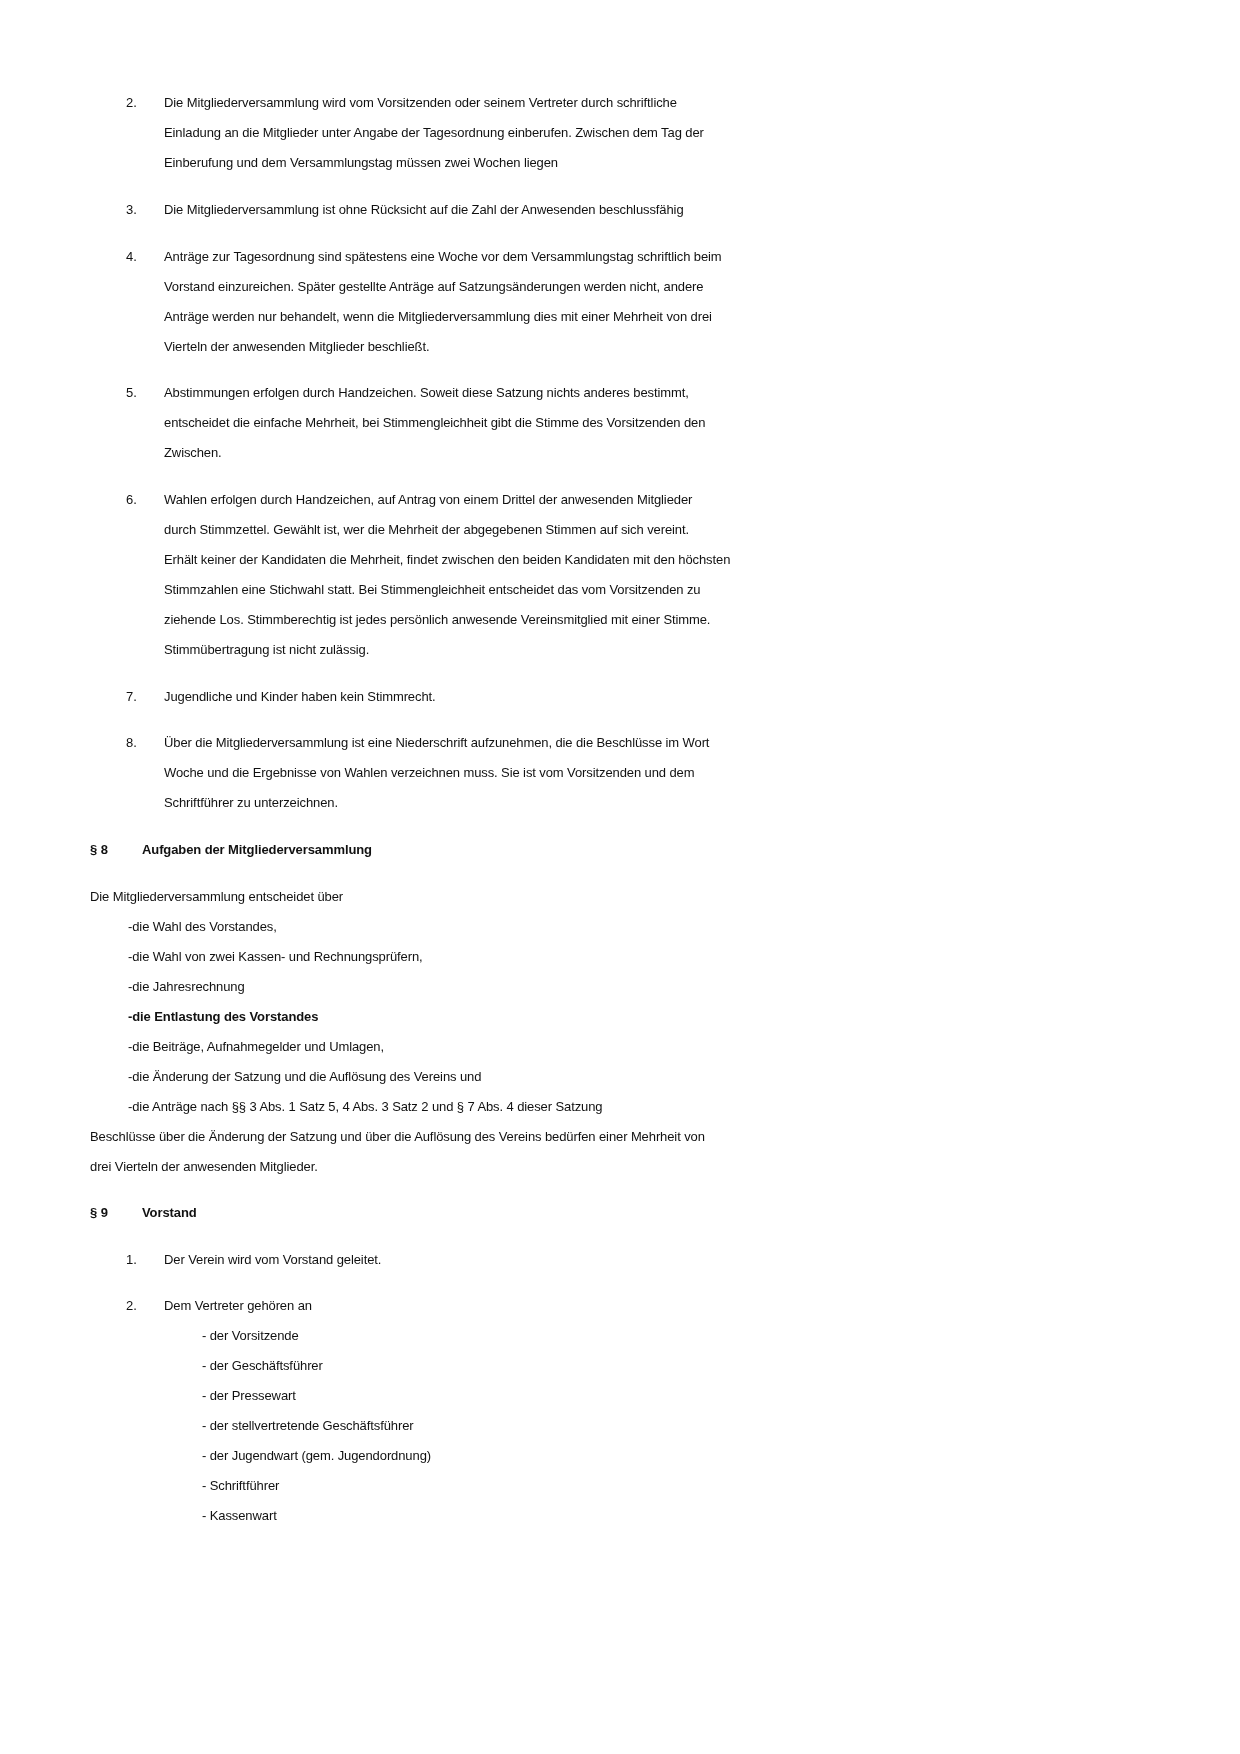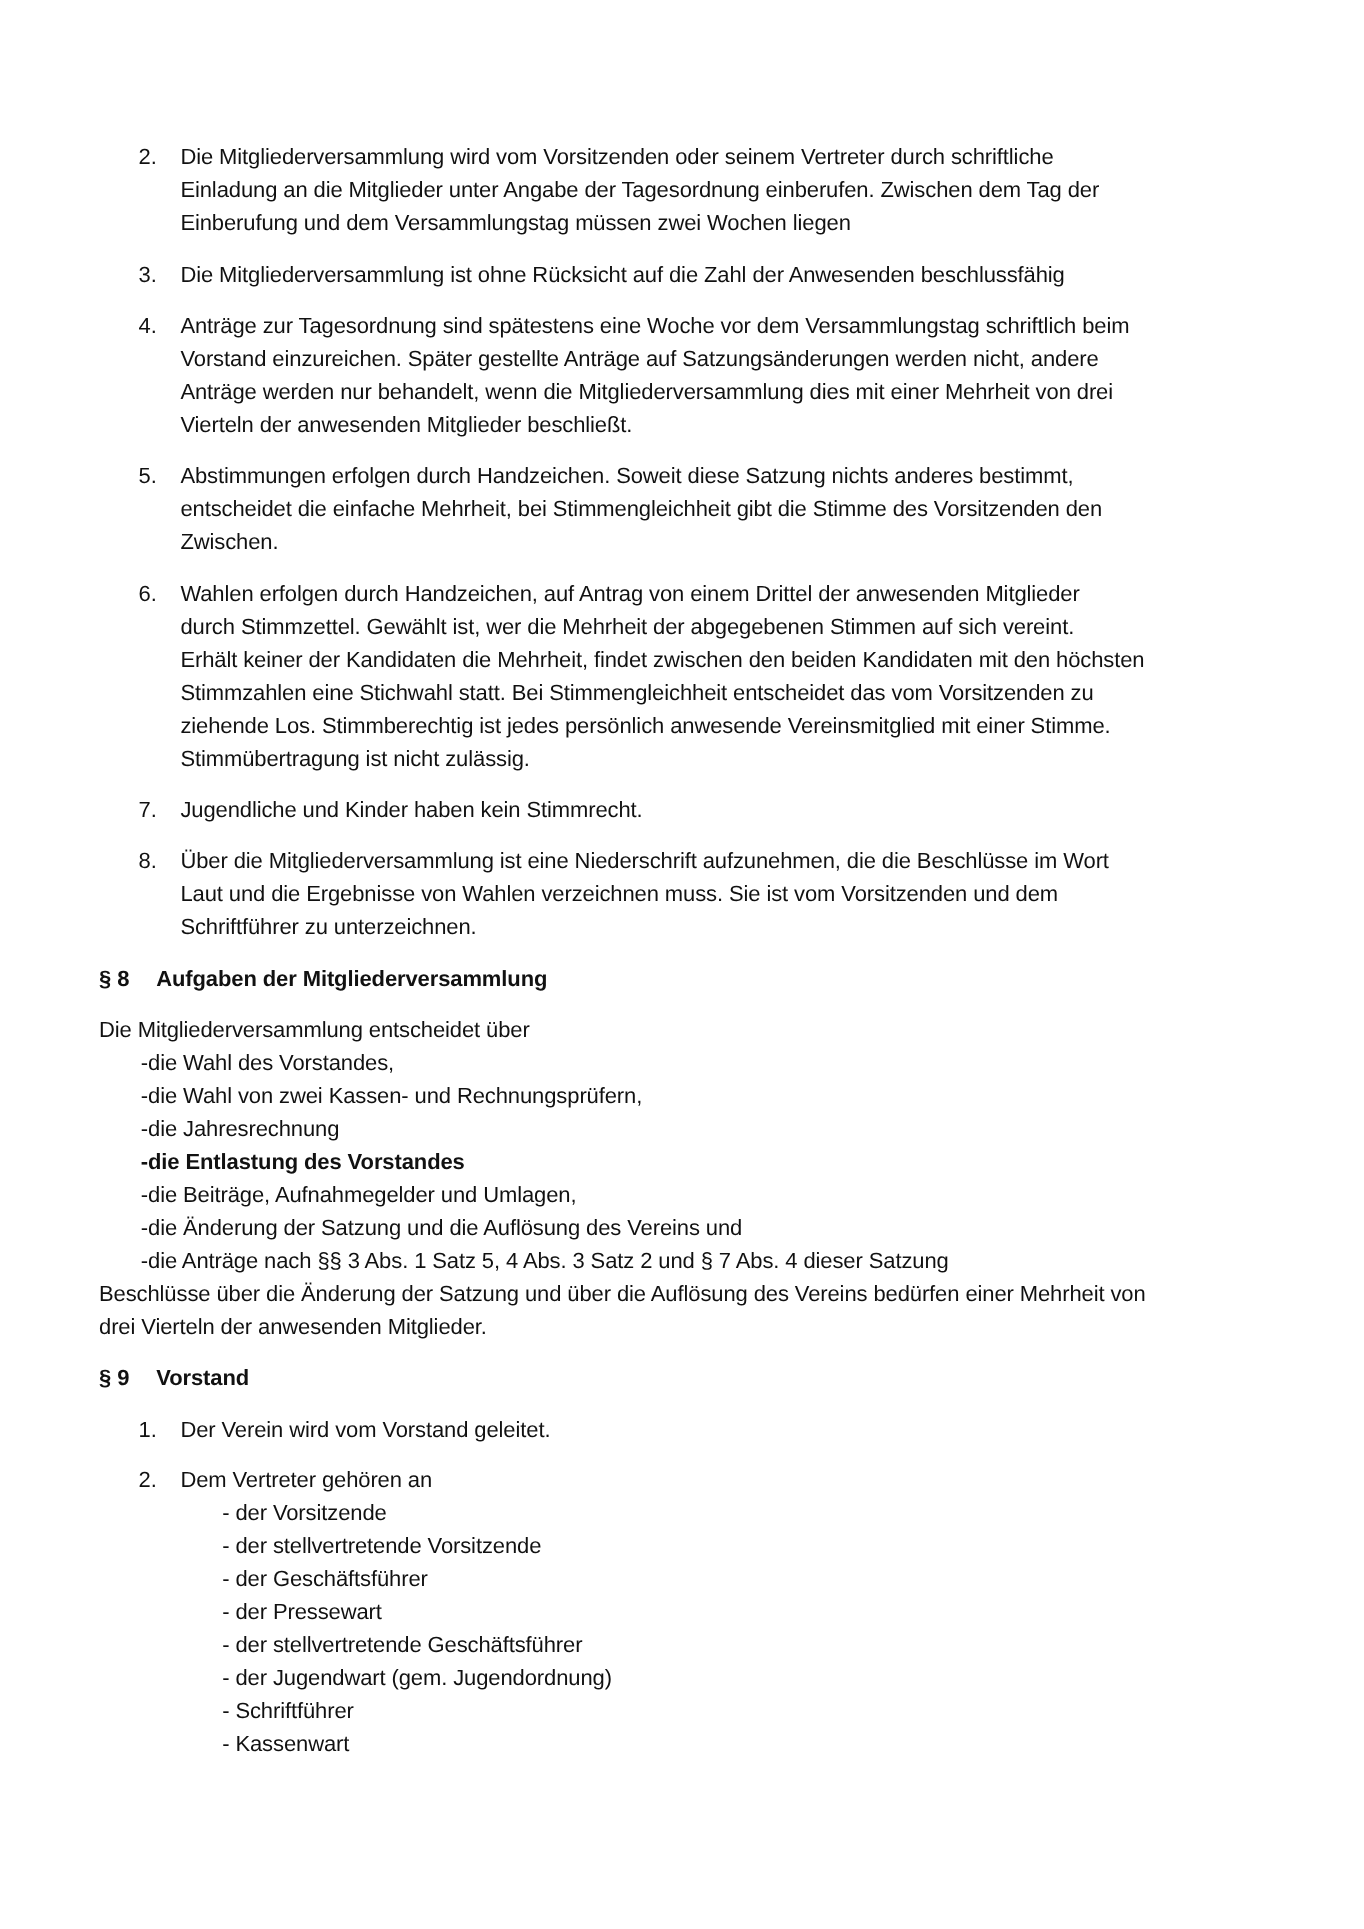--- a/index.html
+++ b/index.html
@@ -80,7 +80,7 @@
     <span class="num">8.</span>
     <div class="body">
       <span class="line">Über die Mitgliederversammlung ist eine Niederschrift aufzunehmen, die die Beschlüsse im Wort</span>
-      <span class="line">Laut und die Ergebnisse von Wahlen verzeichnen muss. Sie ist vom Vorsitzenden und dem</span>
+      <span class="line">Woche und die Ergebnisse von Wahlen verzeichnen muss. Sie ist vom Vorsitzenden und dem</span>
       <span class="line">Schriftführer zu unterzeichnen.</span>
     </div>
   </div>

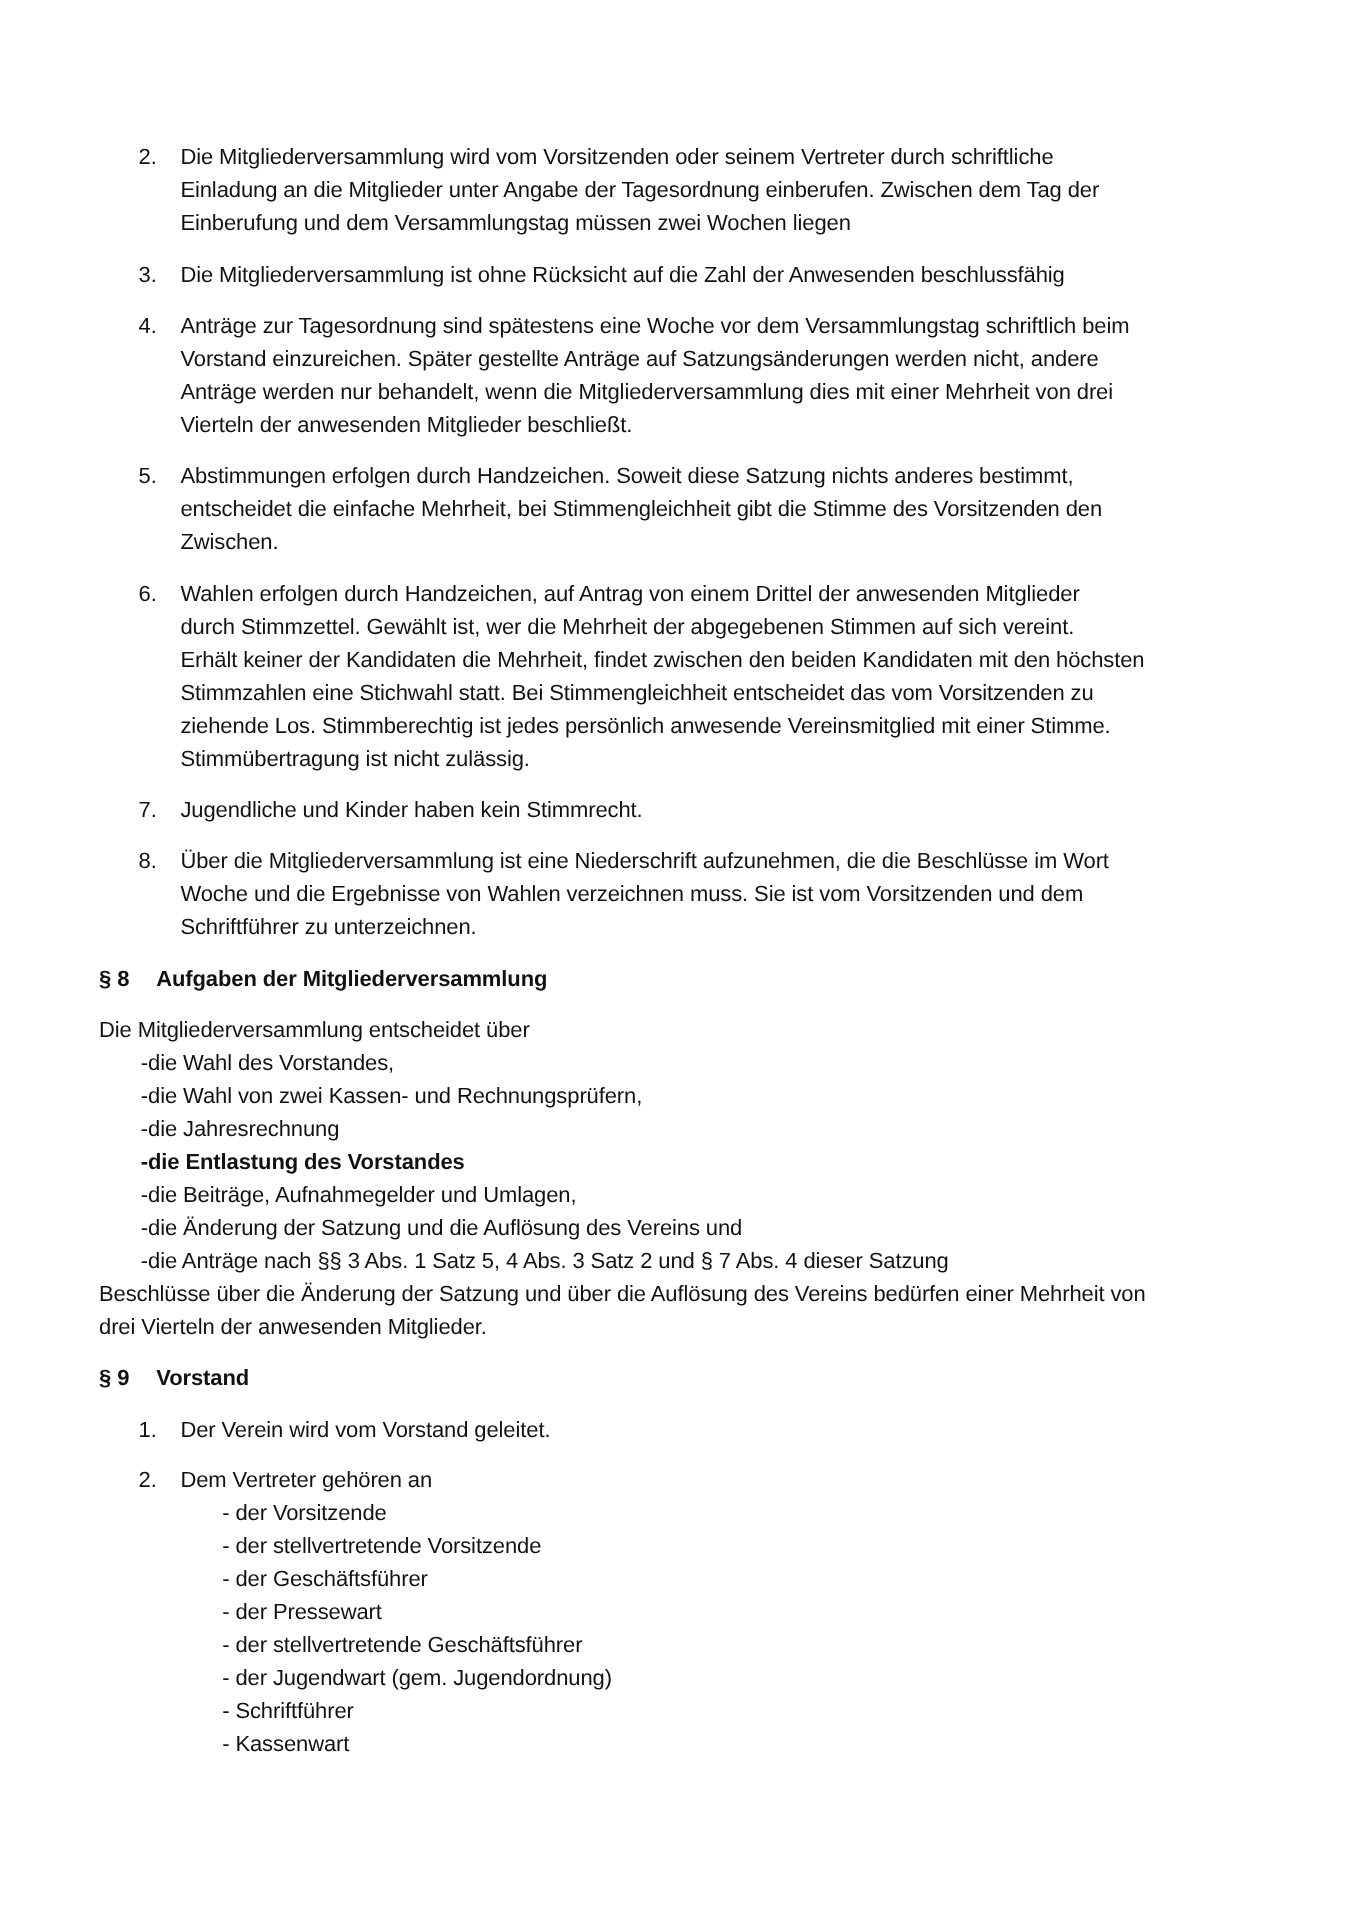--- a/index.html
+++ b/index.html
@@ -8,7 +8,7 @@
       font-family: "Liberation Sans", sans-serif; color: #111111;
     }
     .page { position: absolute; left: 0; top: 0; width: 1240px; height: 1754px; }
-    .txt { font-size: 20px; line-height: 30px; letter-spacing: -0.1px; margin-top: 40px; }
+    .txt { font-size: 13px; line-height: 30px; letter-spacing: -0.1px; }
     .item { position: absolute; left: 126px; width: 1030px; }
     .item .num { position: absolute; left: 0; top: 0; width: 36px; }
     .item .body { position: absolute; left: 38px; top: 0; width: 1000px; }

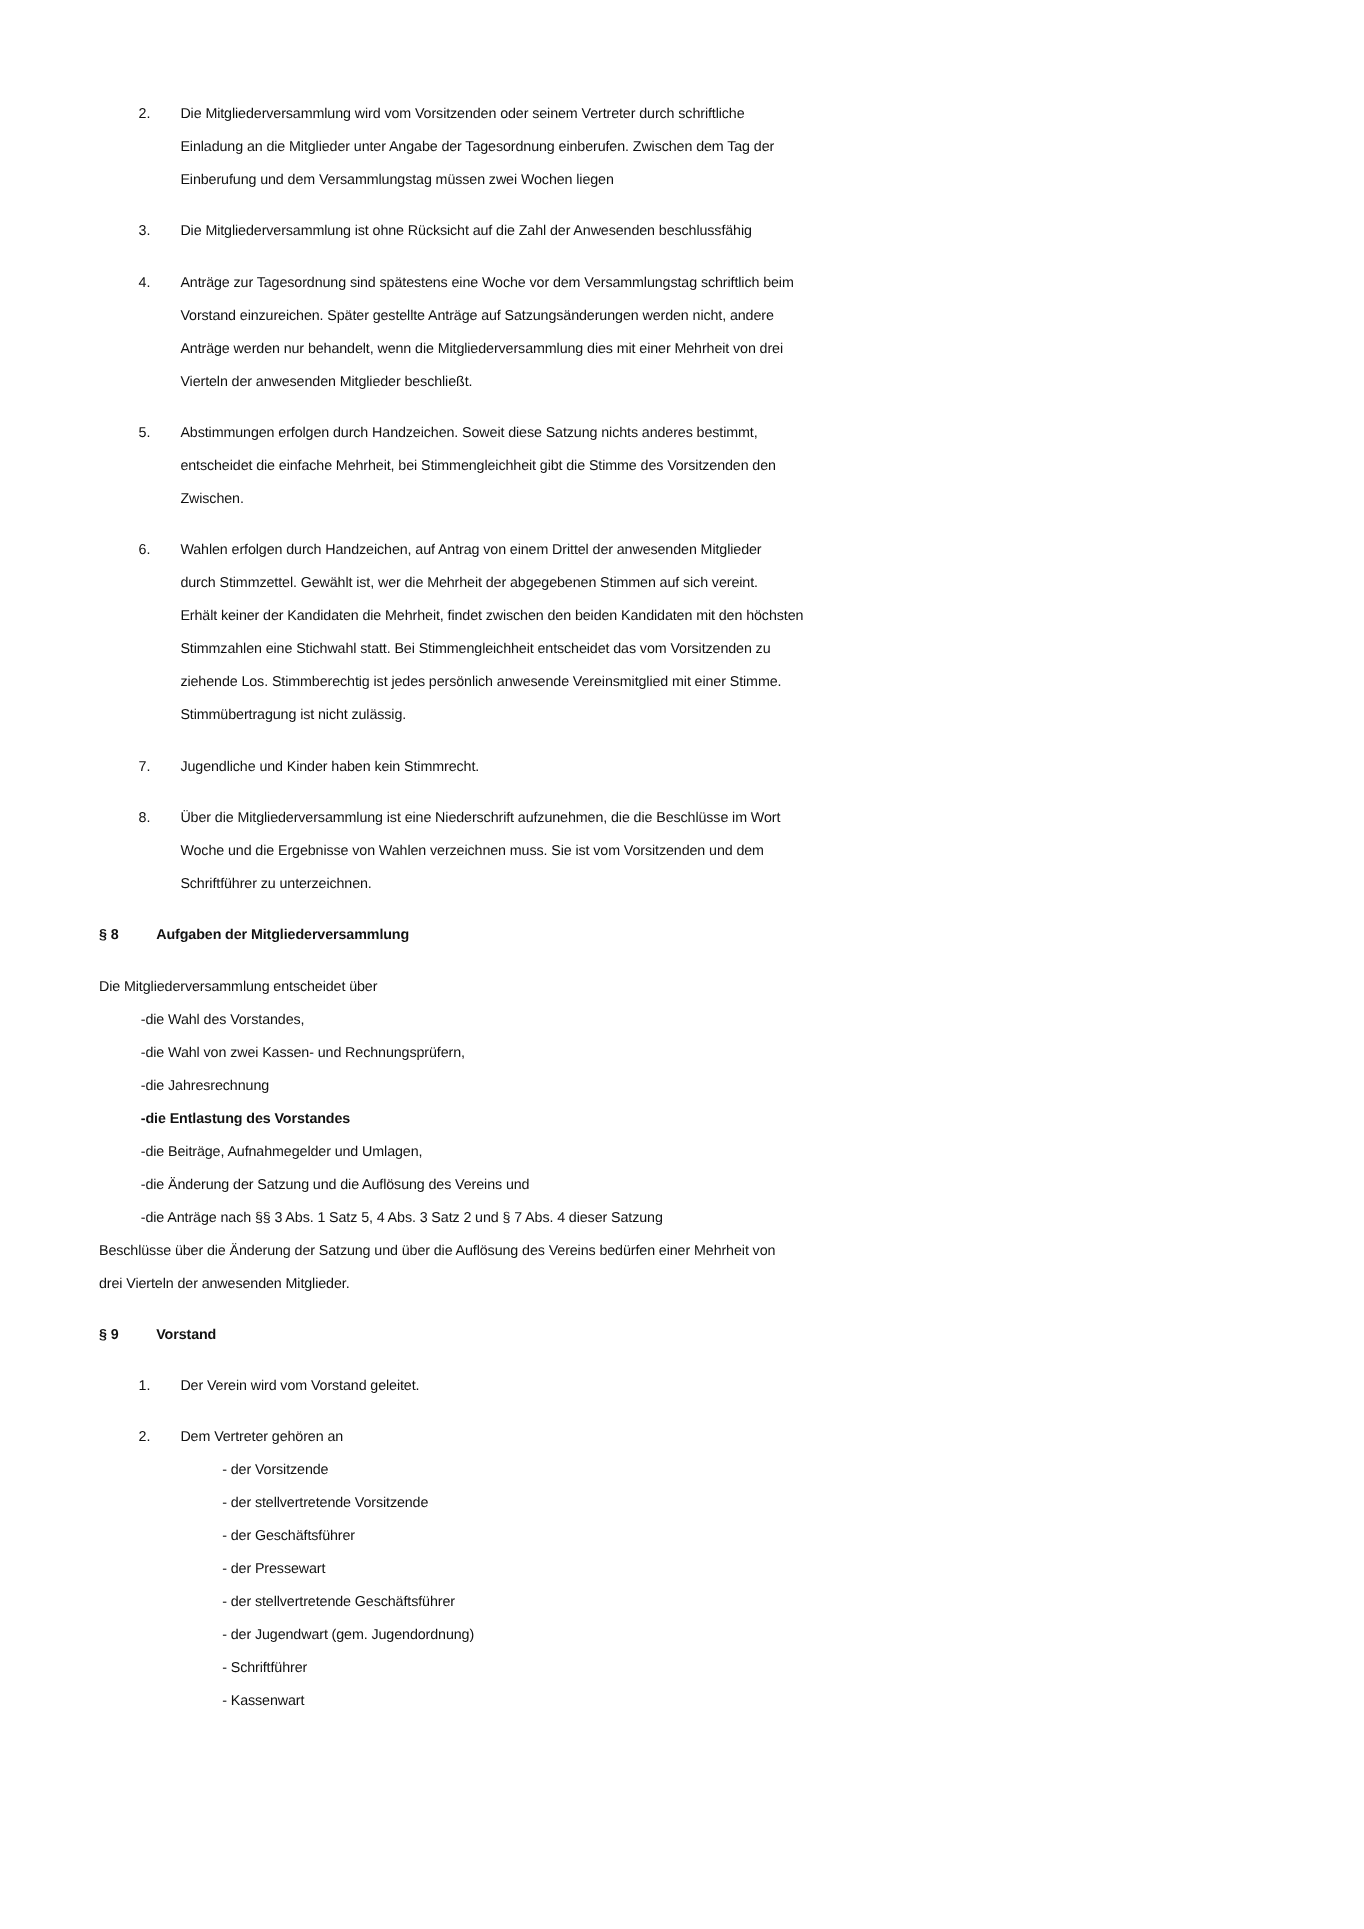--- a/index.html
+++ b/index.html
@@ -119,7 +119,6 @@
       <span class="line">Dem Vertreter gehören an</span>
       <div style="padding-left:38px;">
         <span class="line">- der Vorsitzende</span>
-        <span class="line">- der stellvertretende Vorsitzende</span>
         <span class="line">- der Geschäftsführer</span>
         <span class="line">- der Pressewart</span>
         <span class="line">- der stellvertretende Geschäftsführer</span>

